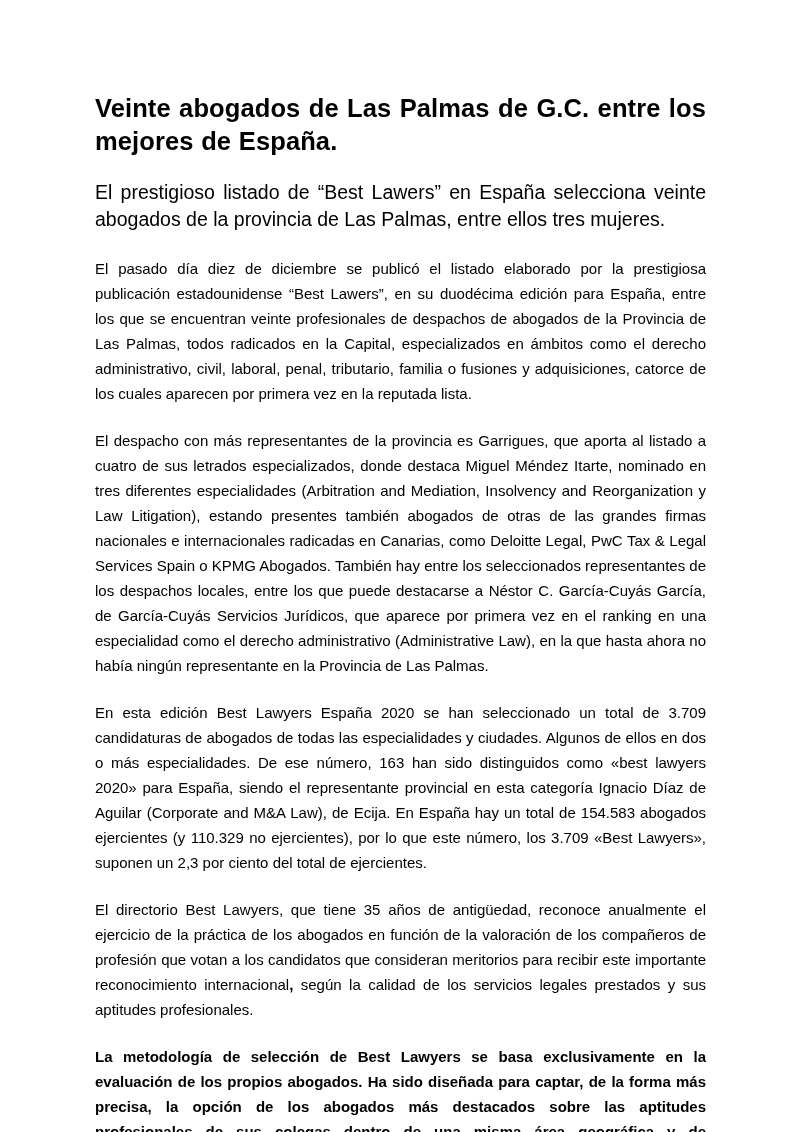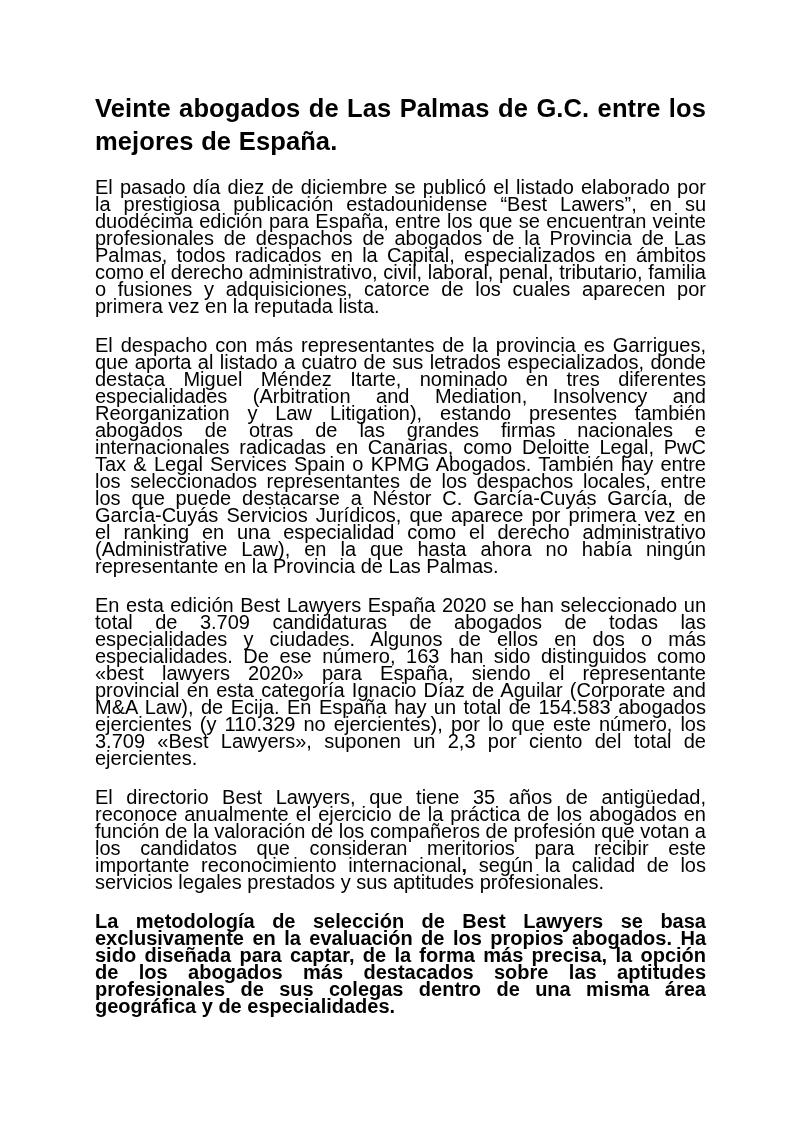--- a/index.html
+++ b/index.html
@@ -89,6 +89,7 @@
 
     <h1 class="doc-title">Veinte abogados de Las Palmas de G.C. entre los mejores de España.</h1>
 
+    <p class="doc-subtitle">El prestigioso listado de “Best Lawers” en España selecciona veinte abogados de la provincia de Las Palmas, entre ellos tres mujeres.</p>
 
     <p class="body-par">El pasado día diez de diciembre se publicó el listado elaborado por la prestigiosa publicación estadounidense “Best Lawers”, en su duodécima edición para España, entre los que se encuentran veinte profesionales de despachos de abogados de la Provincia de Las Palmas, todos radicados en la Capital, especializados en ámbitos como el derecho administrativo, civil, laboral, penal, tributario, familia o fusiones y adquisiciones, catorce de los cuales aparecen por primera vez en la reputada lista.</p>
 

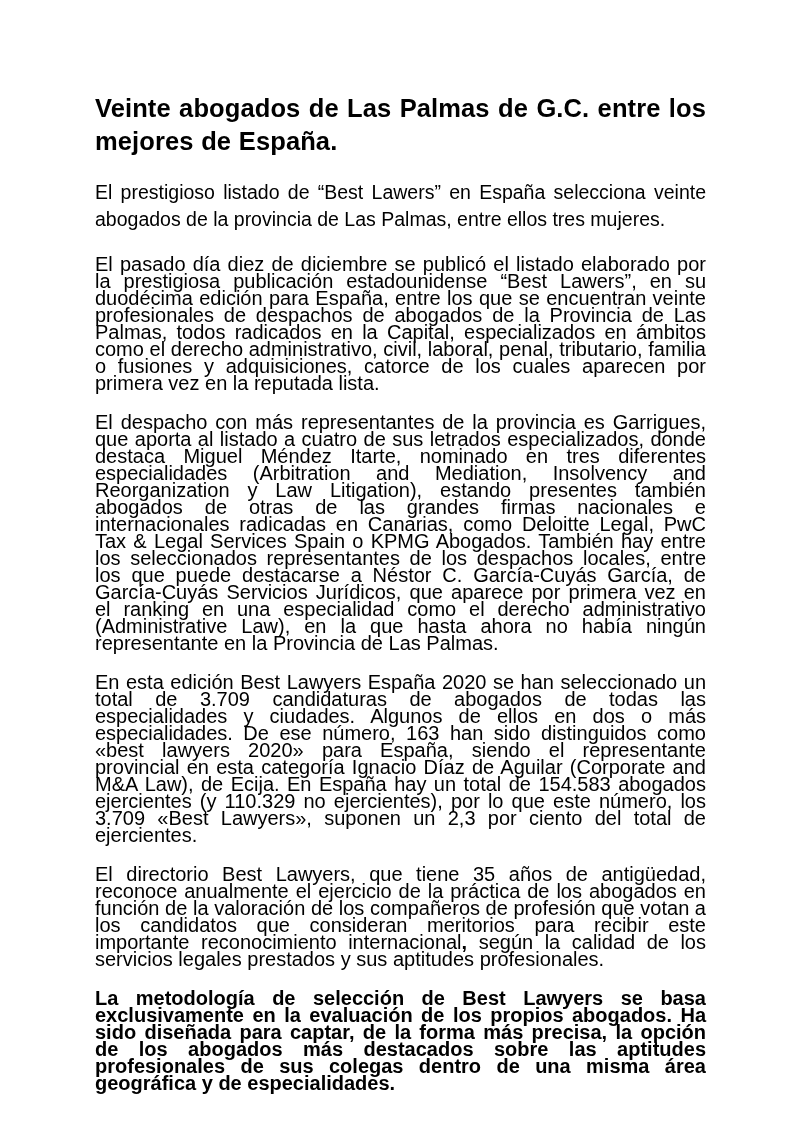--- a/index.html
+++ b/index.html
@@ -56,8 +56,8 @@
 
   
   .body-par {
-    font-size: 20px;
-    line-height: 17px;
+    font-size: 15px;
+    line-height: 25px;
     text-align: justify;
     text-align-last: left;
     margin: 0 0 22px 0;

